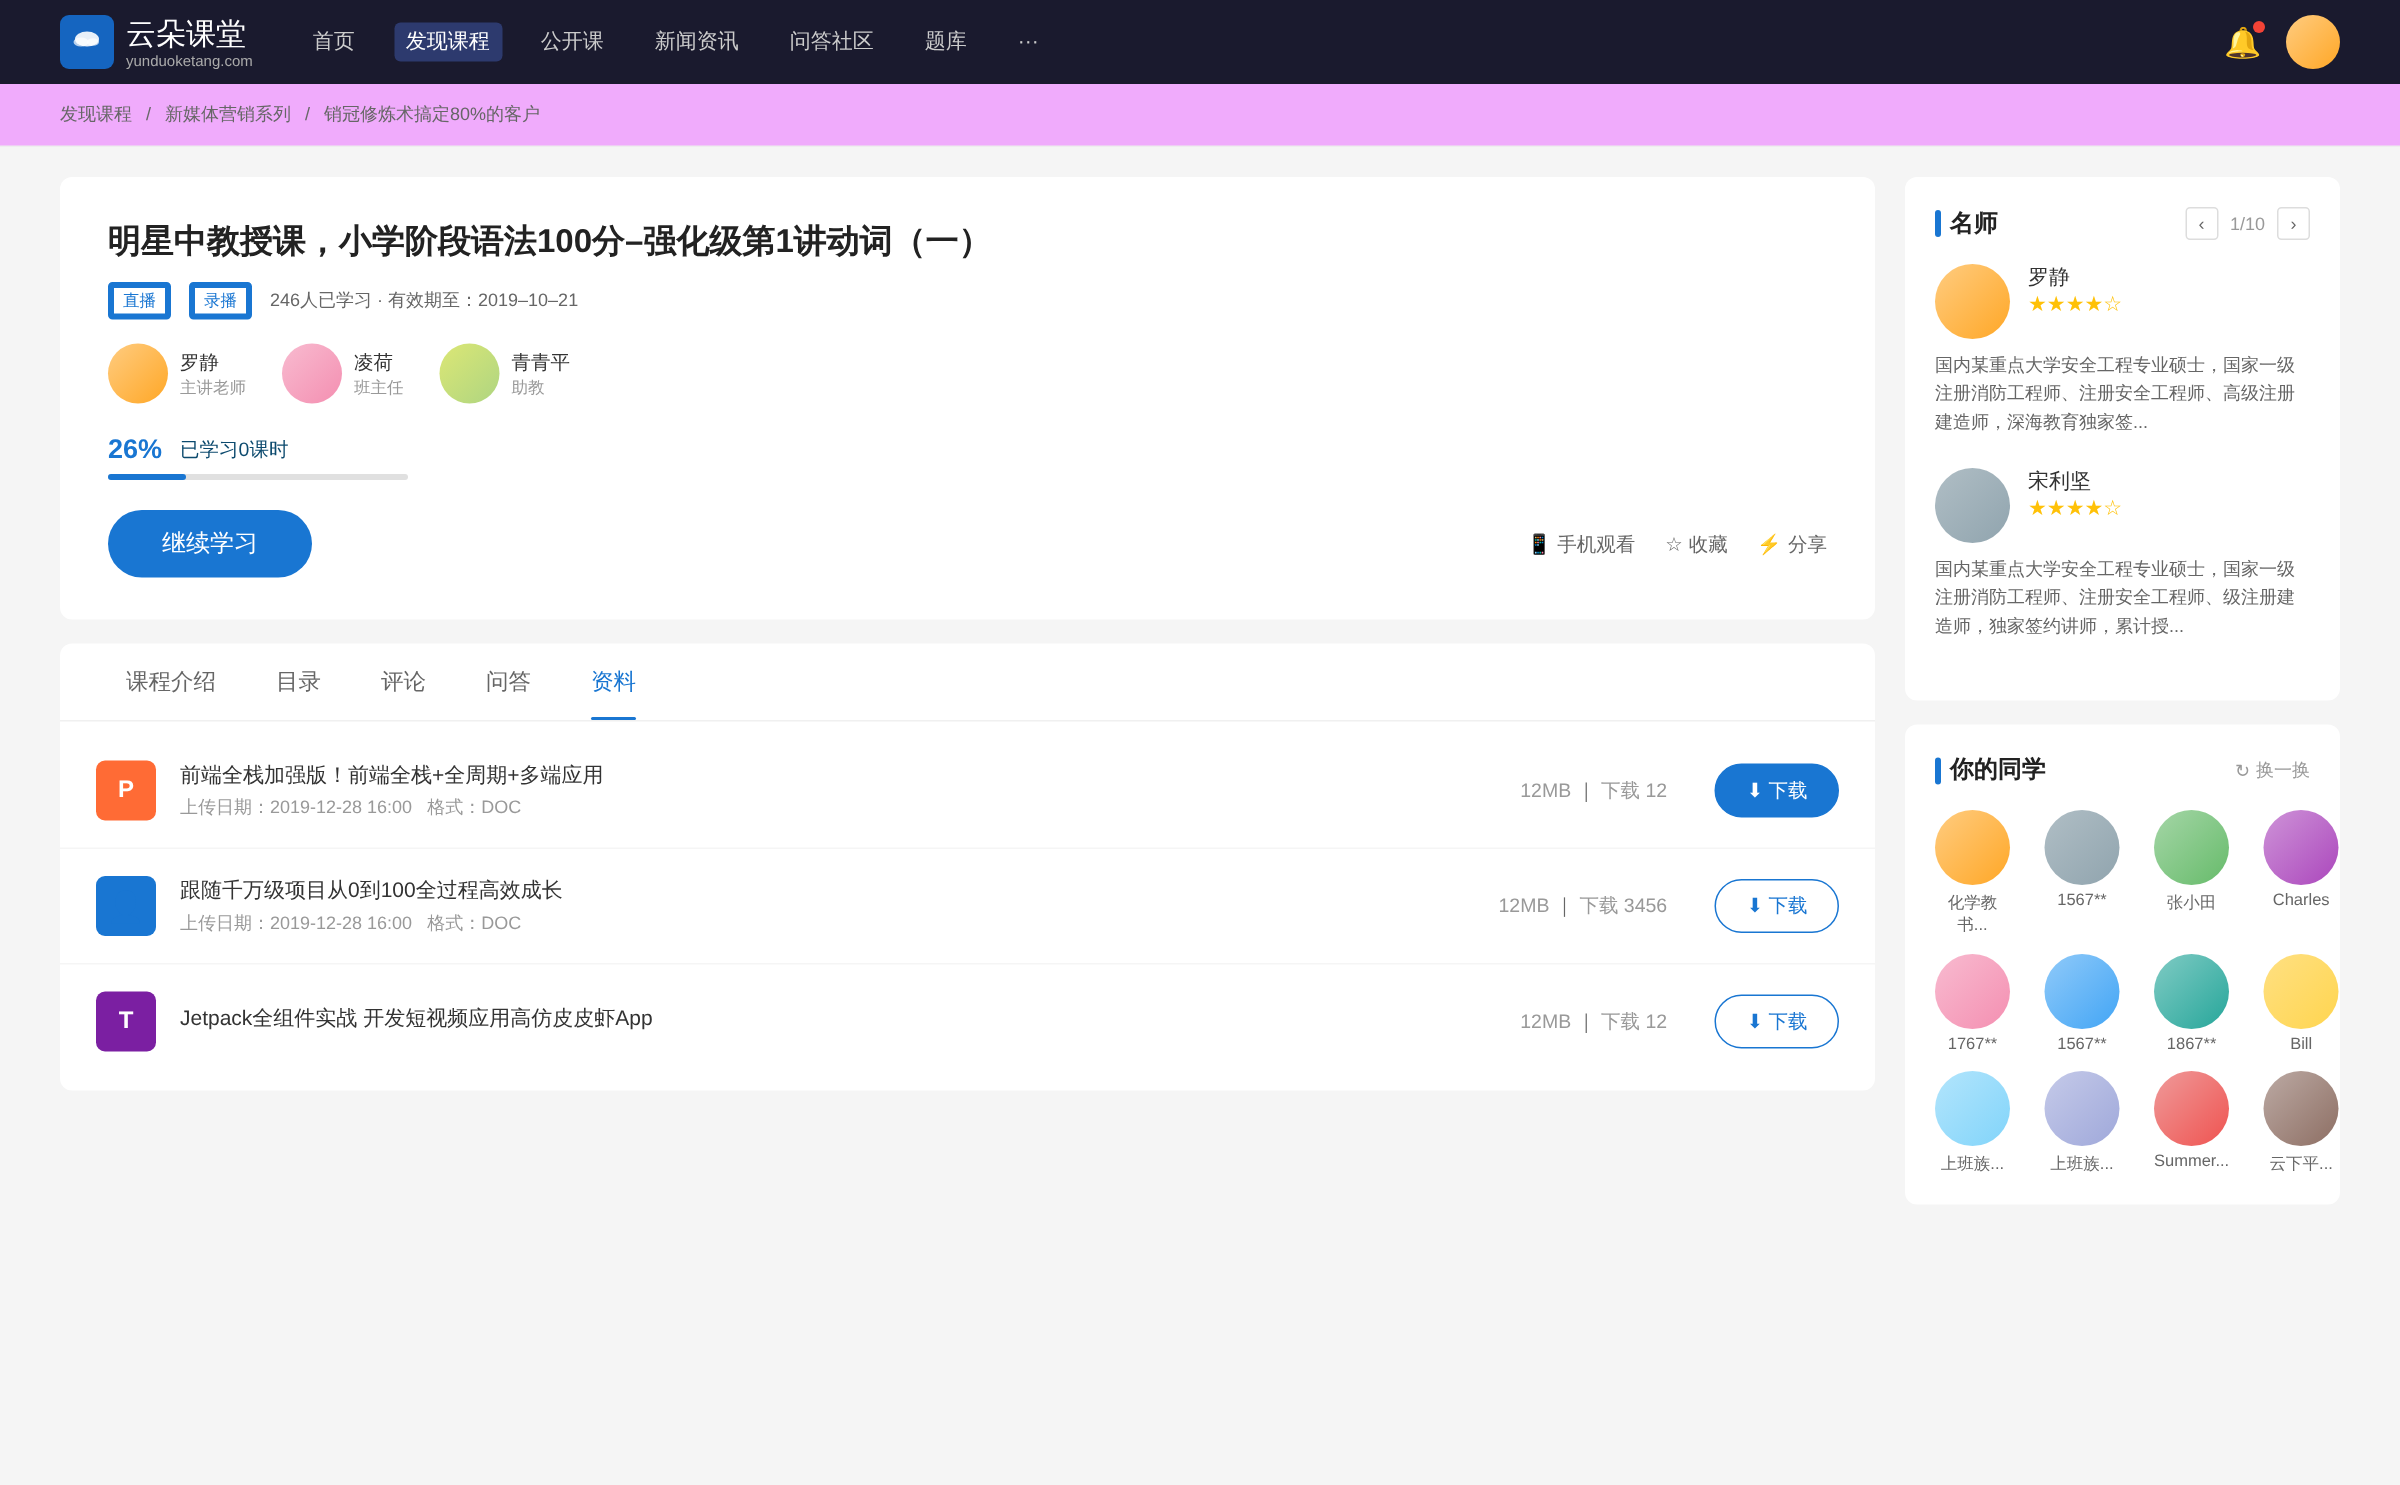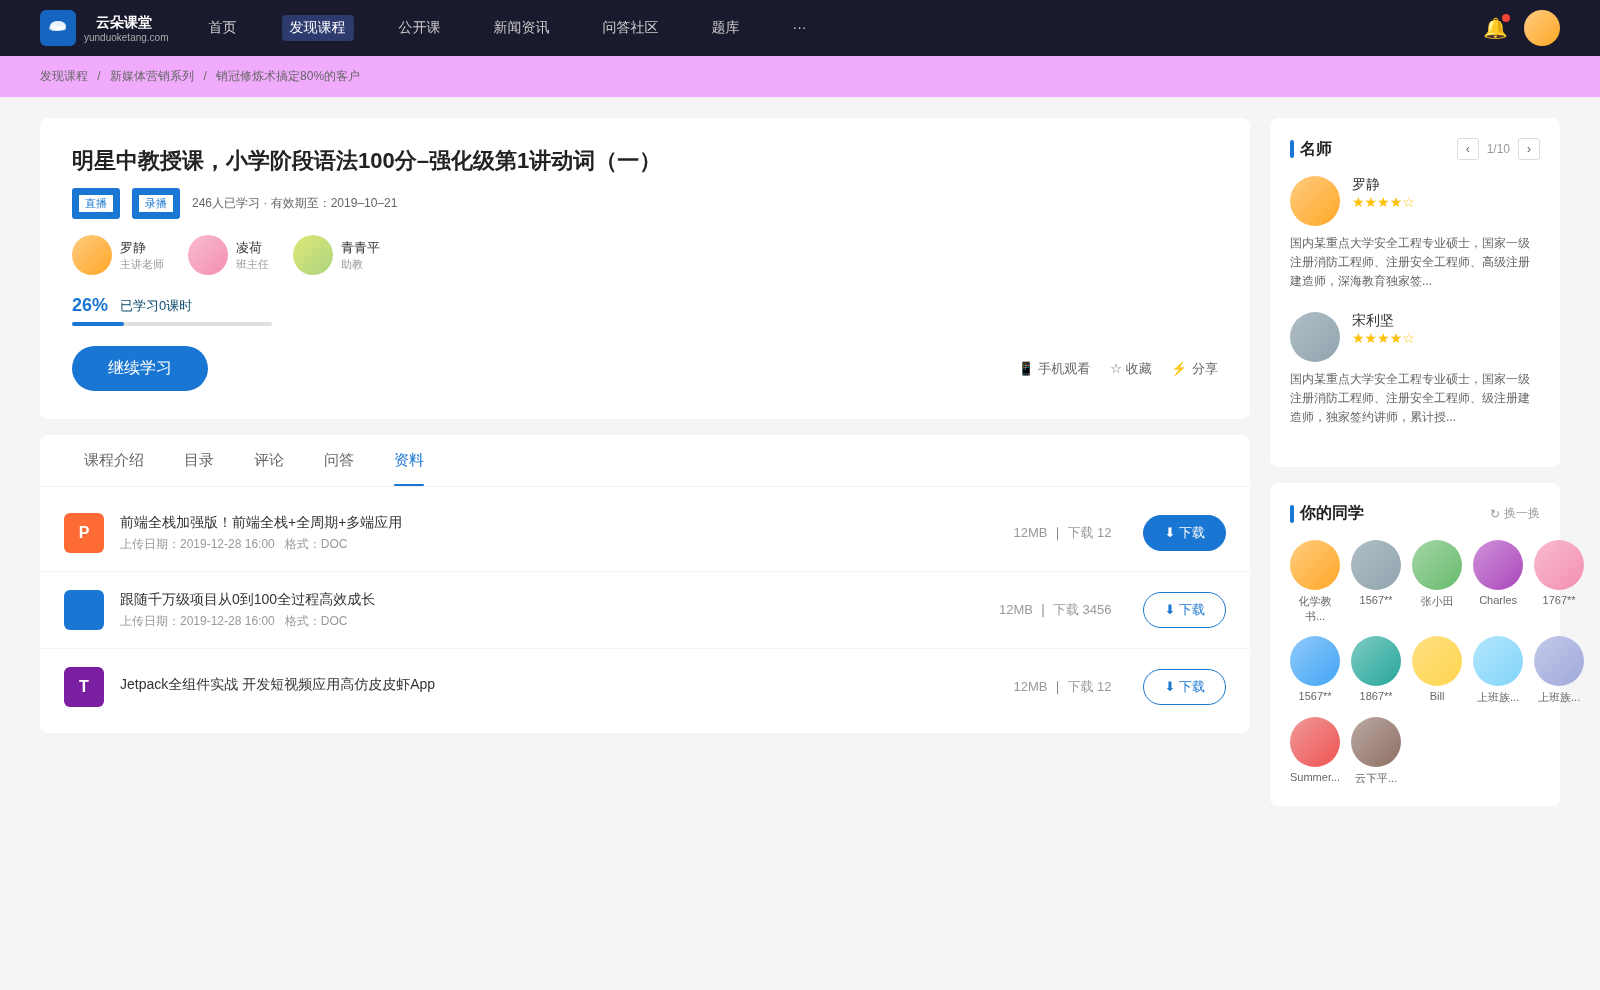--- a/index.html
+++ b/index.html
@@ -126,7 +126,7 @@
       </svg>
     </div>
     <div class="nav-logo-text">
-      <div style="font-weight:700;font-size:14px;margin-left:12px;">云朵课堂</div>
+      <div style="font-weight:400;font-size:20px;">云朵课堂</div>
       <div style="font-size:10px;color:#aaa;">yunduoketang.com</div>
     </div>
   </div>

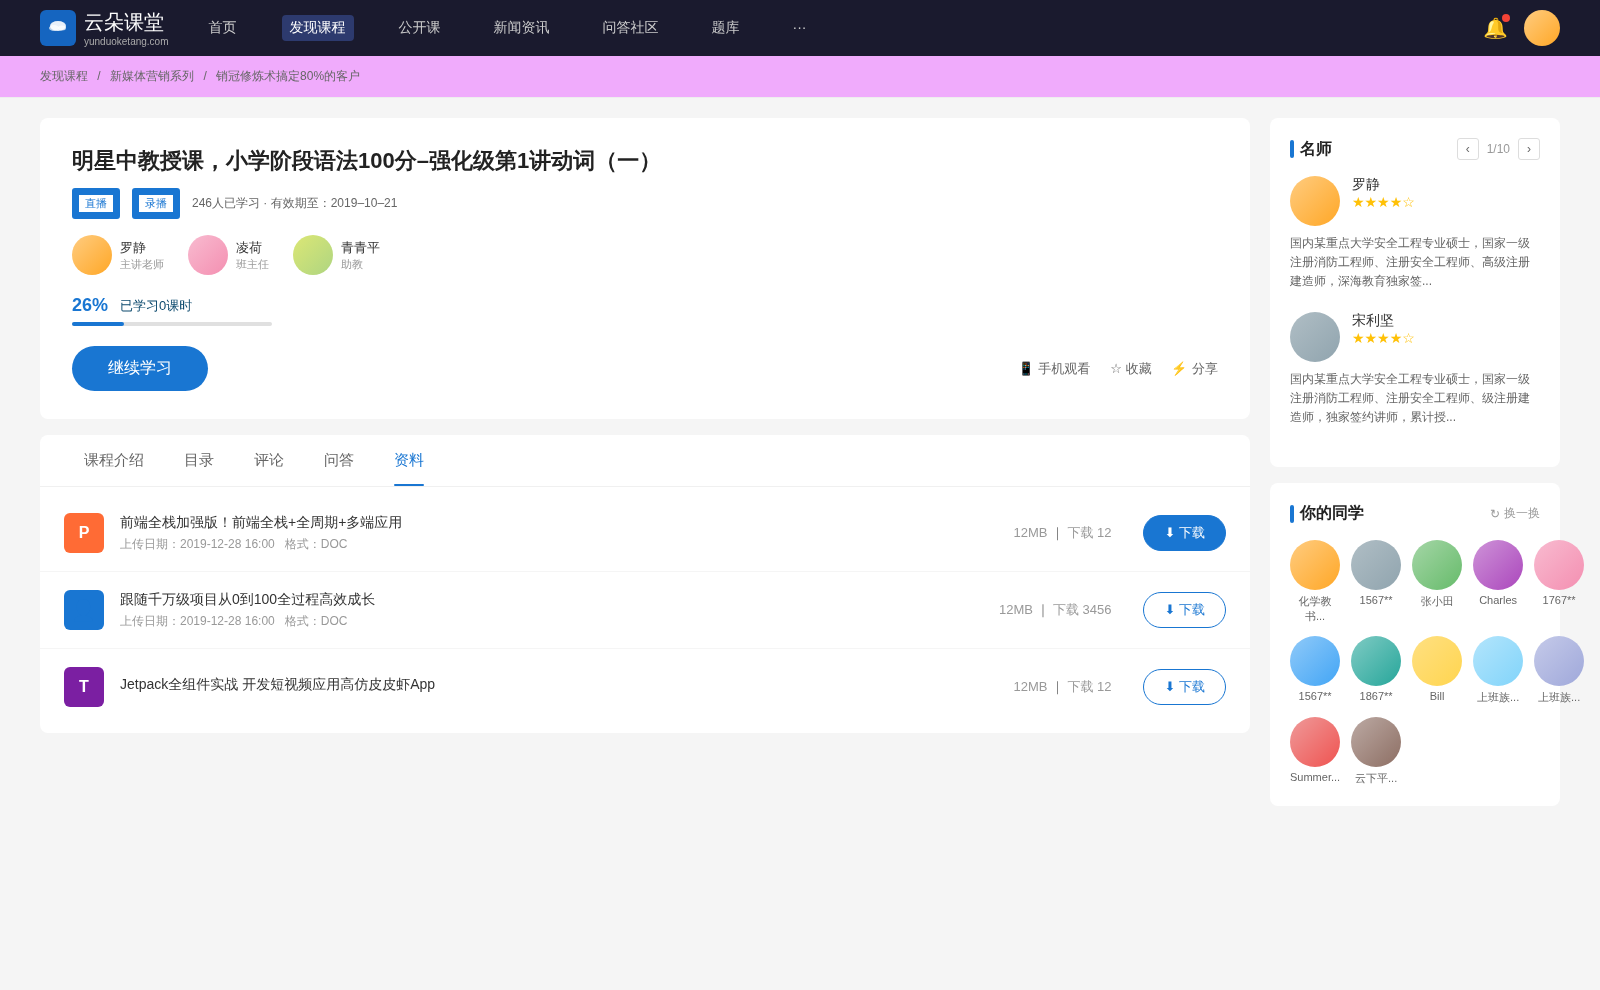--- a/index.html
+++ b/index.html
@@ -10,7 +10,7 @@
     .nav-logo { display: flex; align-items: center; gap: 8px; }
     .nav-logo-icon { width: 36px; height: 36px; background: #1565c0; border-radius: 6px; display: flex; align-items: center; justify-content: center; }
     .nav-logo-text { color: #fff; font-size: 13px; }
-    .nav-items { display: flex; gap: 37px; flex: 1; }
+    .nav-items { display: flex; gap: 18px; flex: 1; }
     .nav-item { color: #ccc; font-size: 14px; cursor: pointer; padding: 4px 8px; border-radius: 4px; }
     .nav-item.active { color: #fff; background: #2d3a6e; }
     .nav-right { display: flex; align-items: center; gap: 16px; margin-left: auto; }

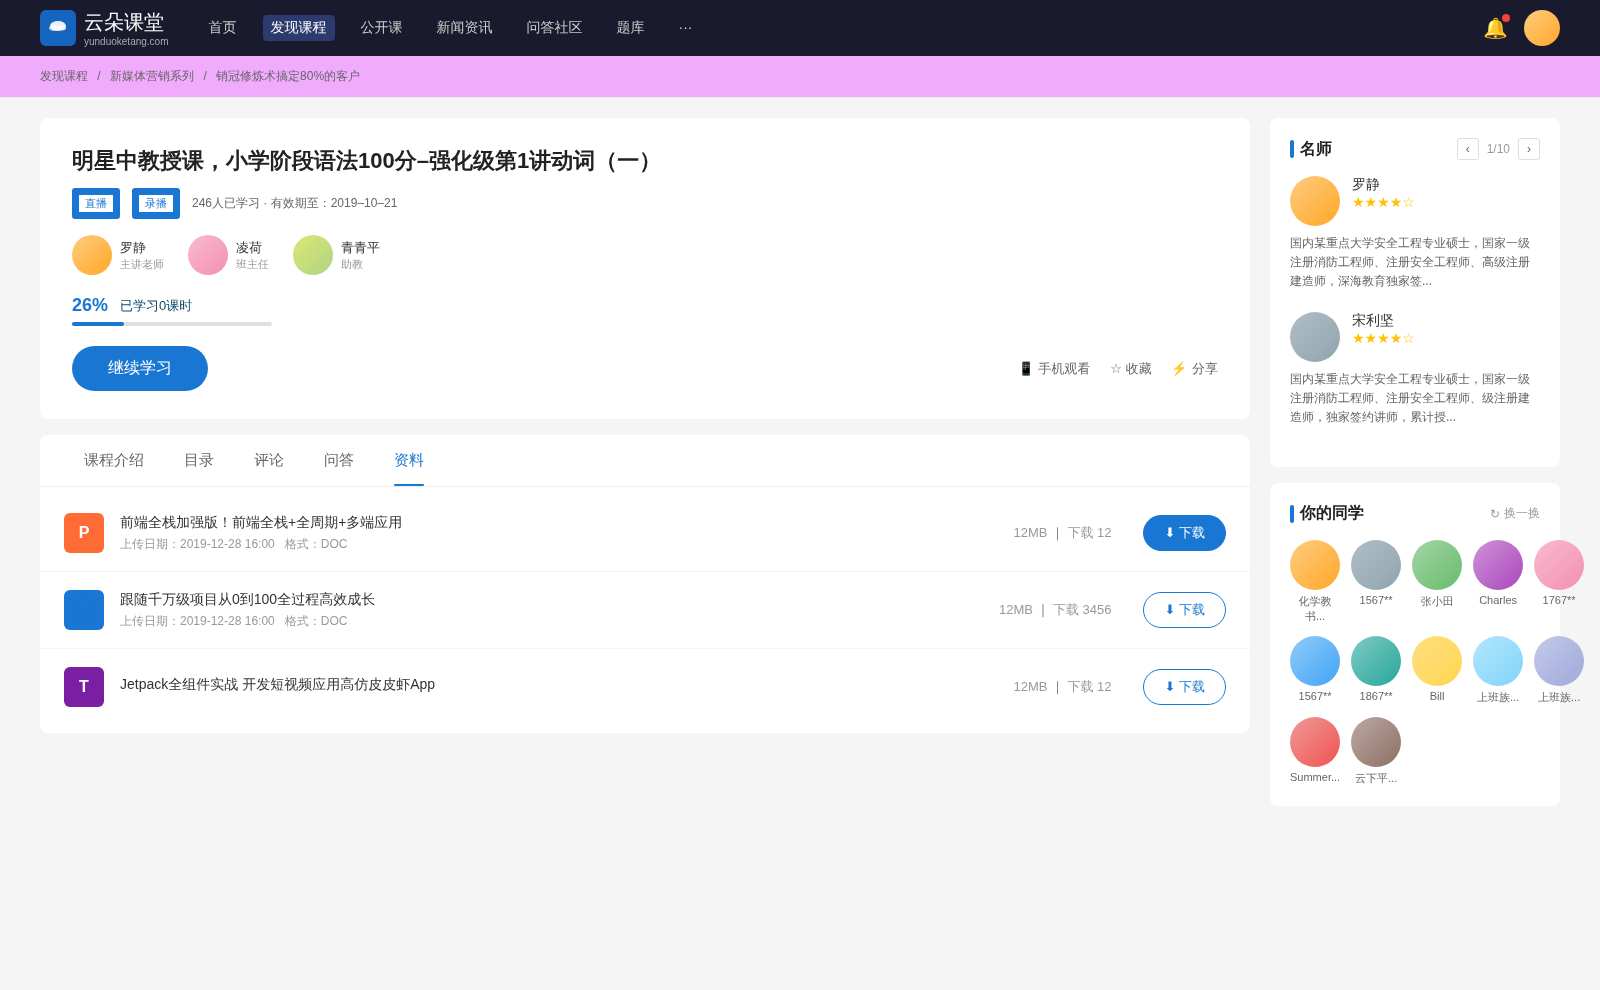--- a/index.html
+++ b/index.html
@@ -33,7 +33,7 @@
     .course-card { background: #fff; border-radius: 8px; padding: 28px 32px; margin-bottom: 16px; }
     .course-title { font-size: 22px; font-weight: 600; color: #222; margin-bottom: 12px; }
     .course-meta { display: flex; align-items: center; gap: 12px; margin-bottom: 16px; }
-    .badge { border: 7px solid #1d4ed8; color: #1976d2; padding: 1px 6px; font-size: 11px; border-radius: 3px; }
+    .badge { border: 4px solid #1d4ed8; color: #1976d2; padding: 1px 6px; font-size: 11px; border-radius: 3px; }
     .badge.live { border-color: #1976d2; color: #1976d2; }
     .badge.rec { border-color: #1976d2; color: #1976d2; }
     .meta-text { color: #666; font-size: 12px; }

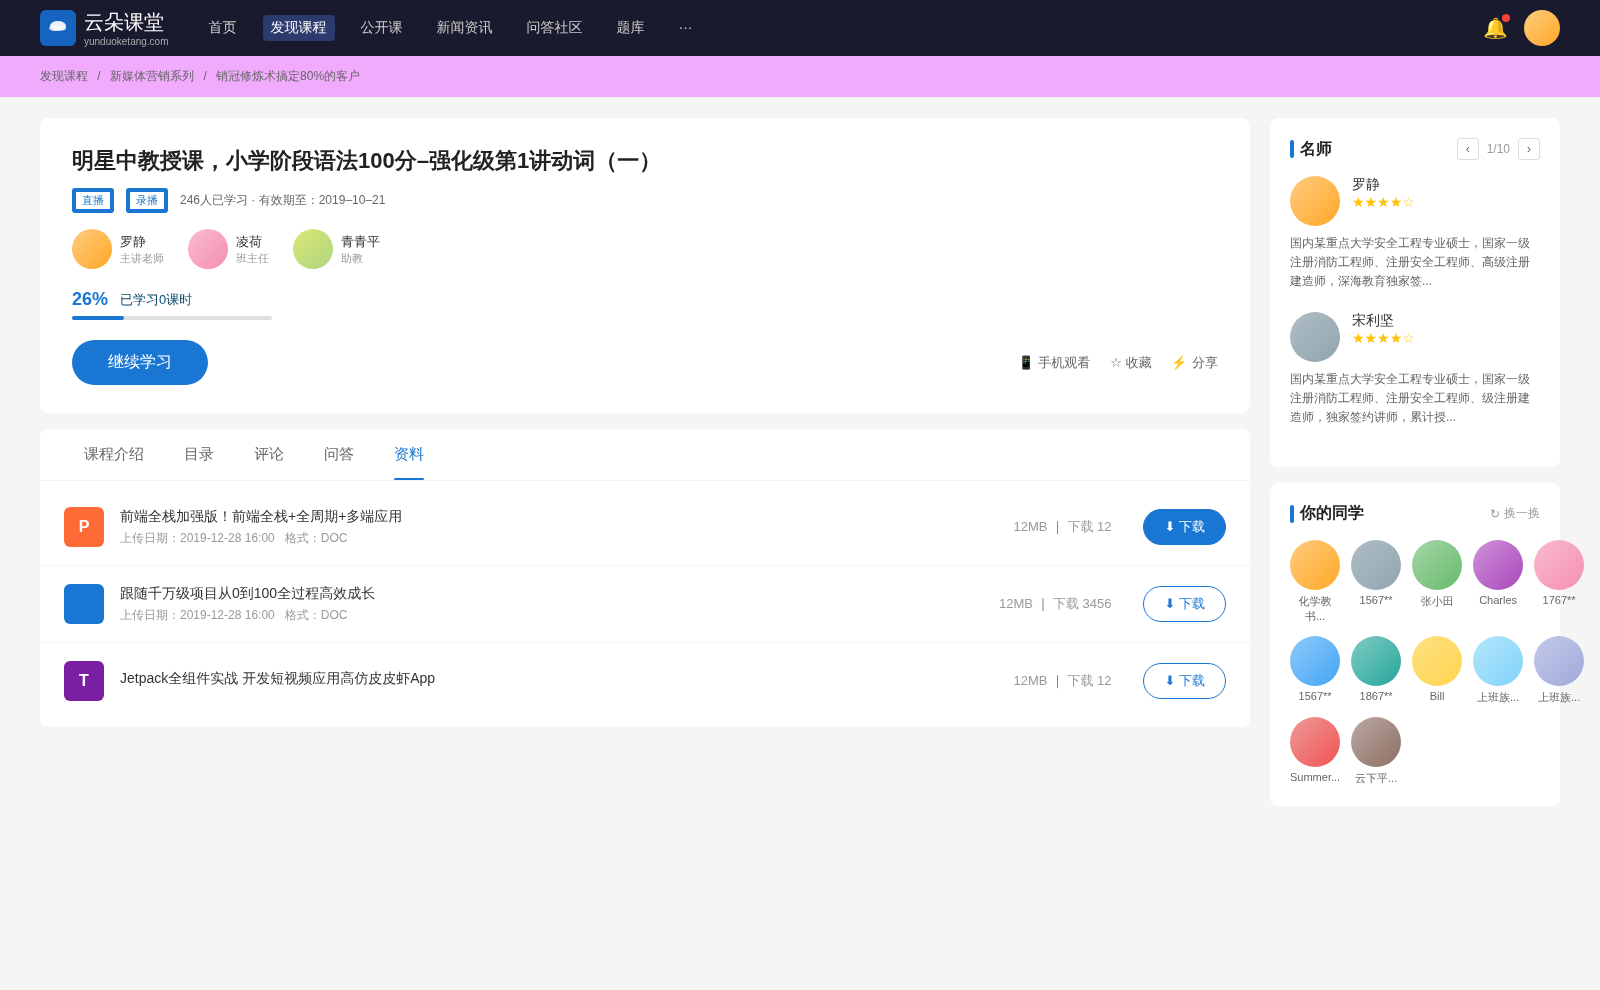--- a/index.html
+++ b/index.html
@@ -92,7 +92,7 @@
     .teacher-card-desc { font-size: 12px; color: #666; line-height: 1.6; }
 
     
-    .classmates-grid { display: grid; grid-template-columns: repeat(5, 1fr); gap: 12px 11px; }
+    .classmates-grid { display: grid; grid-template-columns: repeat(4, 1fr); gap: 12px 23px; }
     .classmate-item { display: flex; flex-direction: column; align-items: center; gap: 4px; }
     .classmate-avatar { width: 50px; height: 50px; border-radius: 50%; overflow: hidden; background: #ddd; }
     .classmate-name { font-size: 11px; color: #666; text-align: center; }

